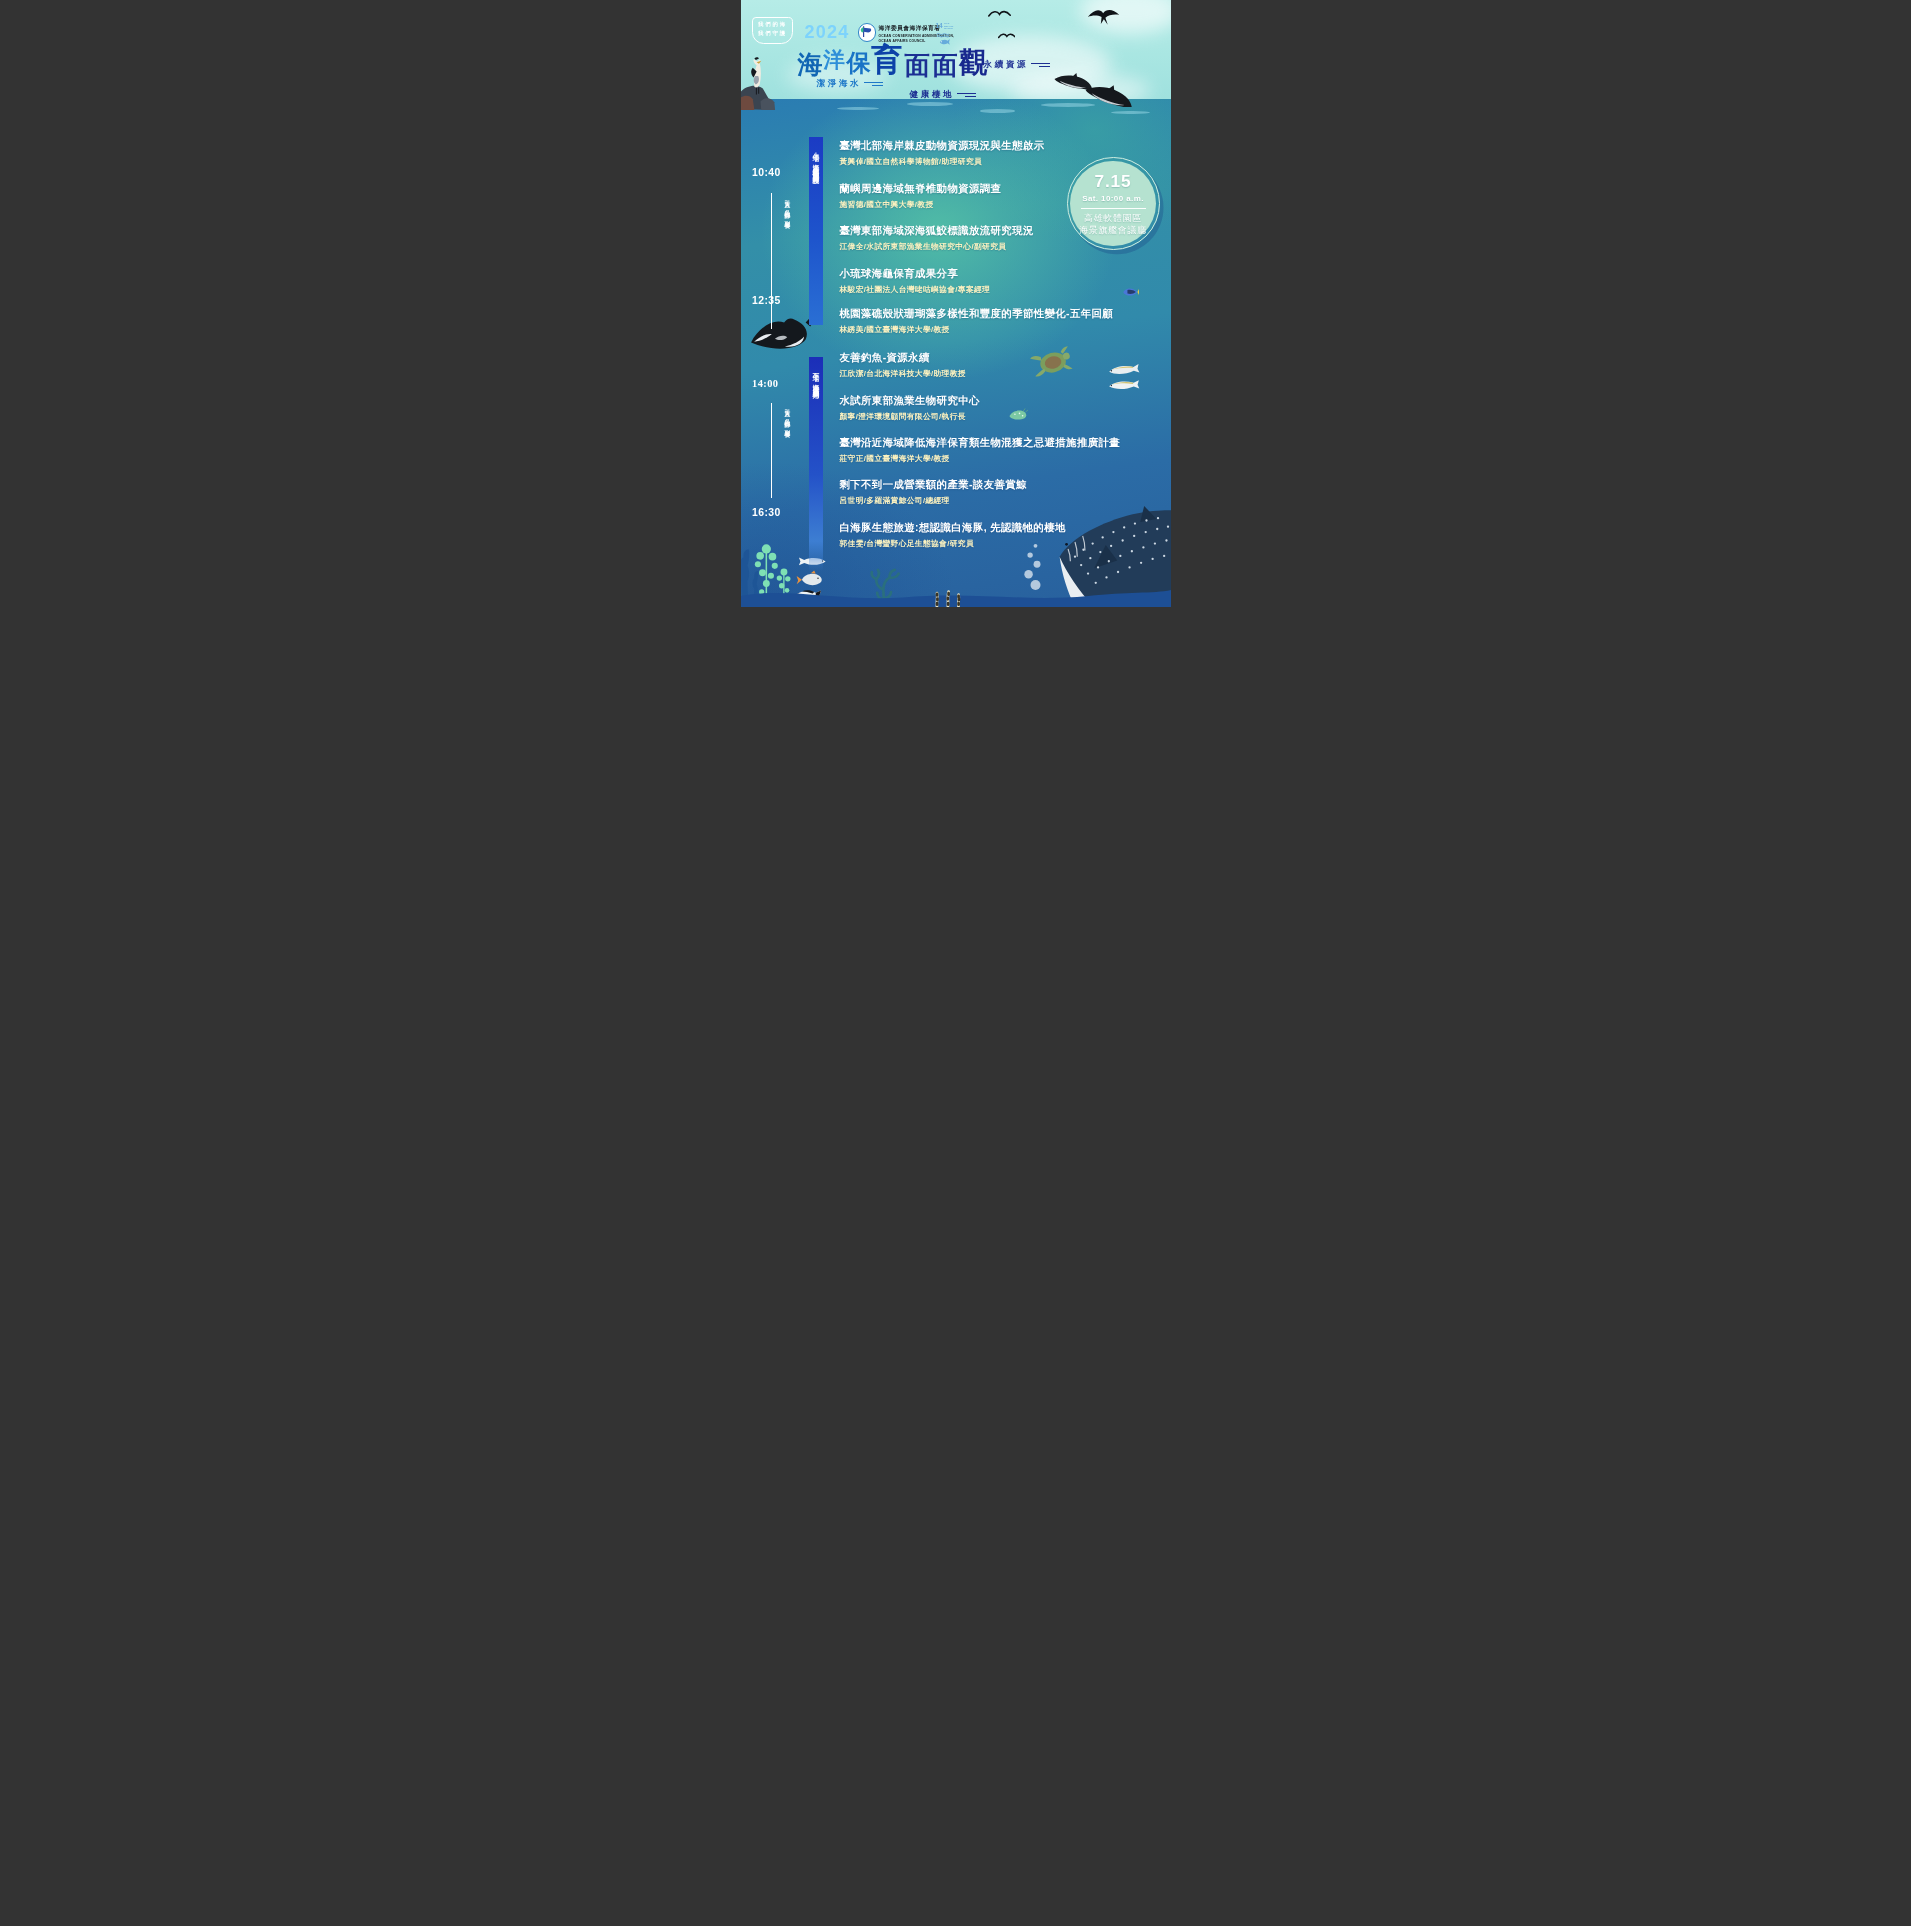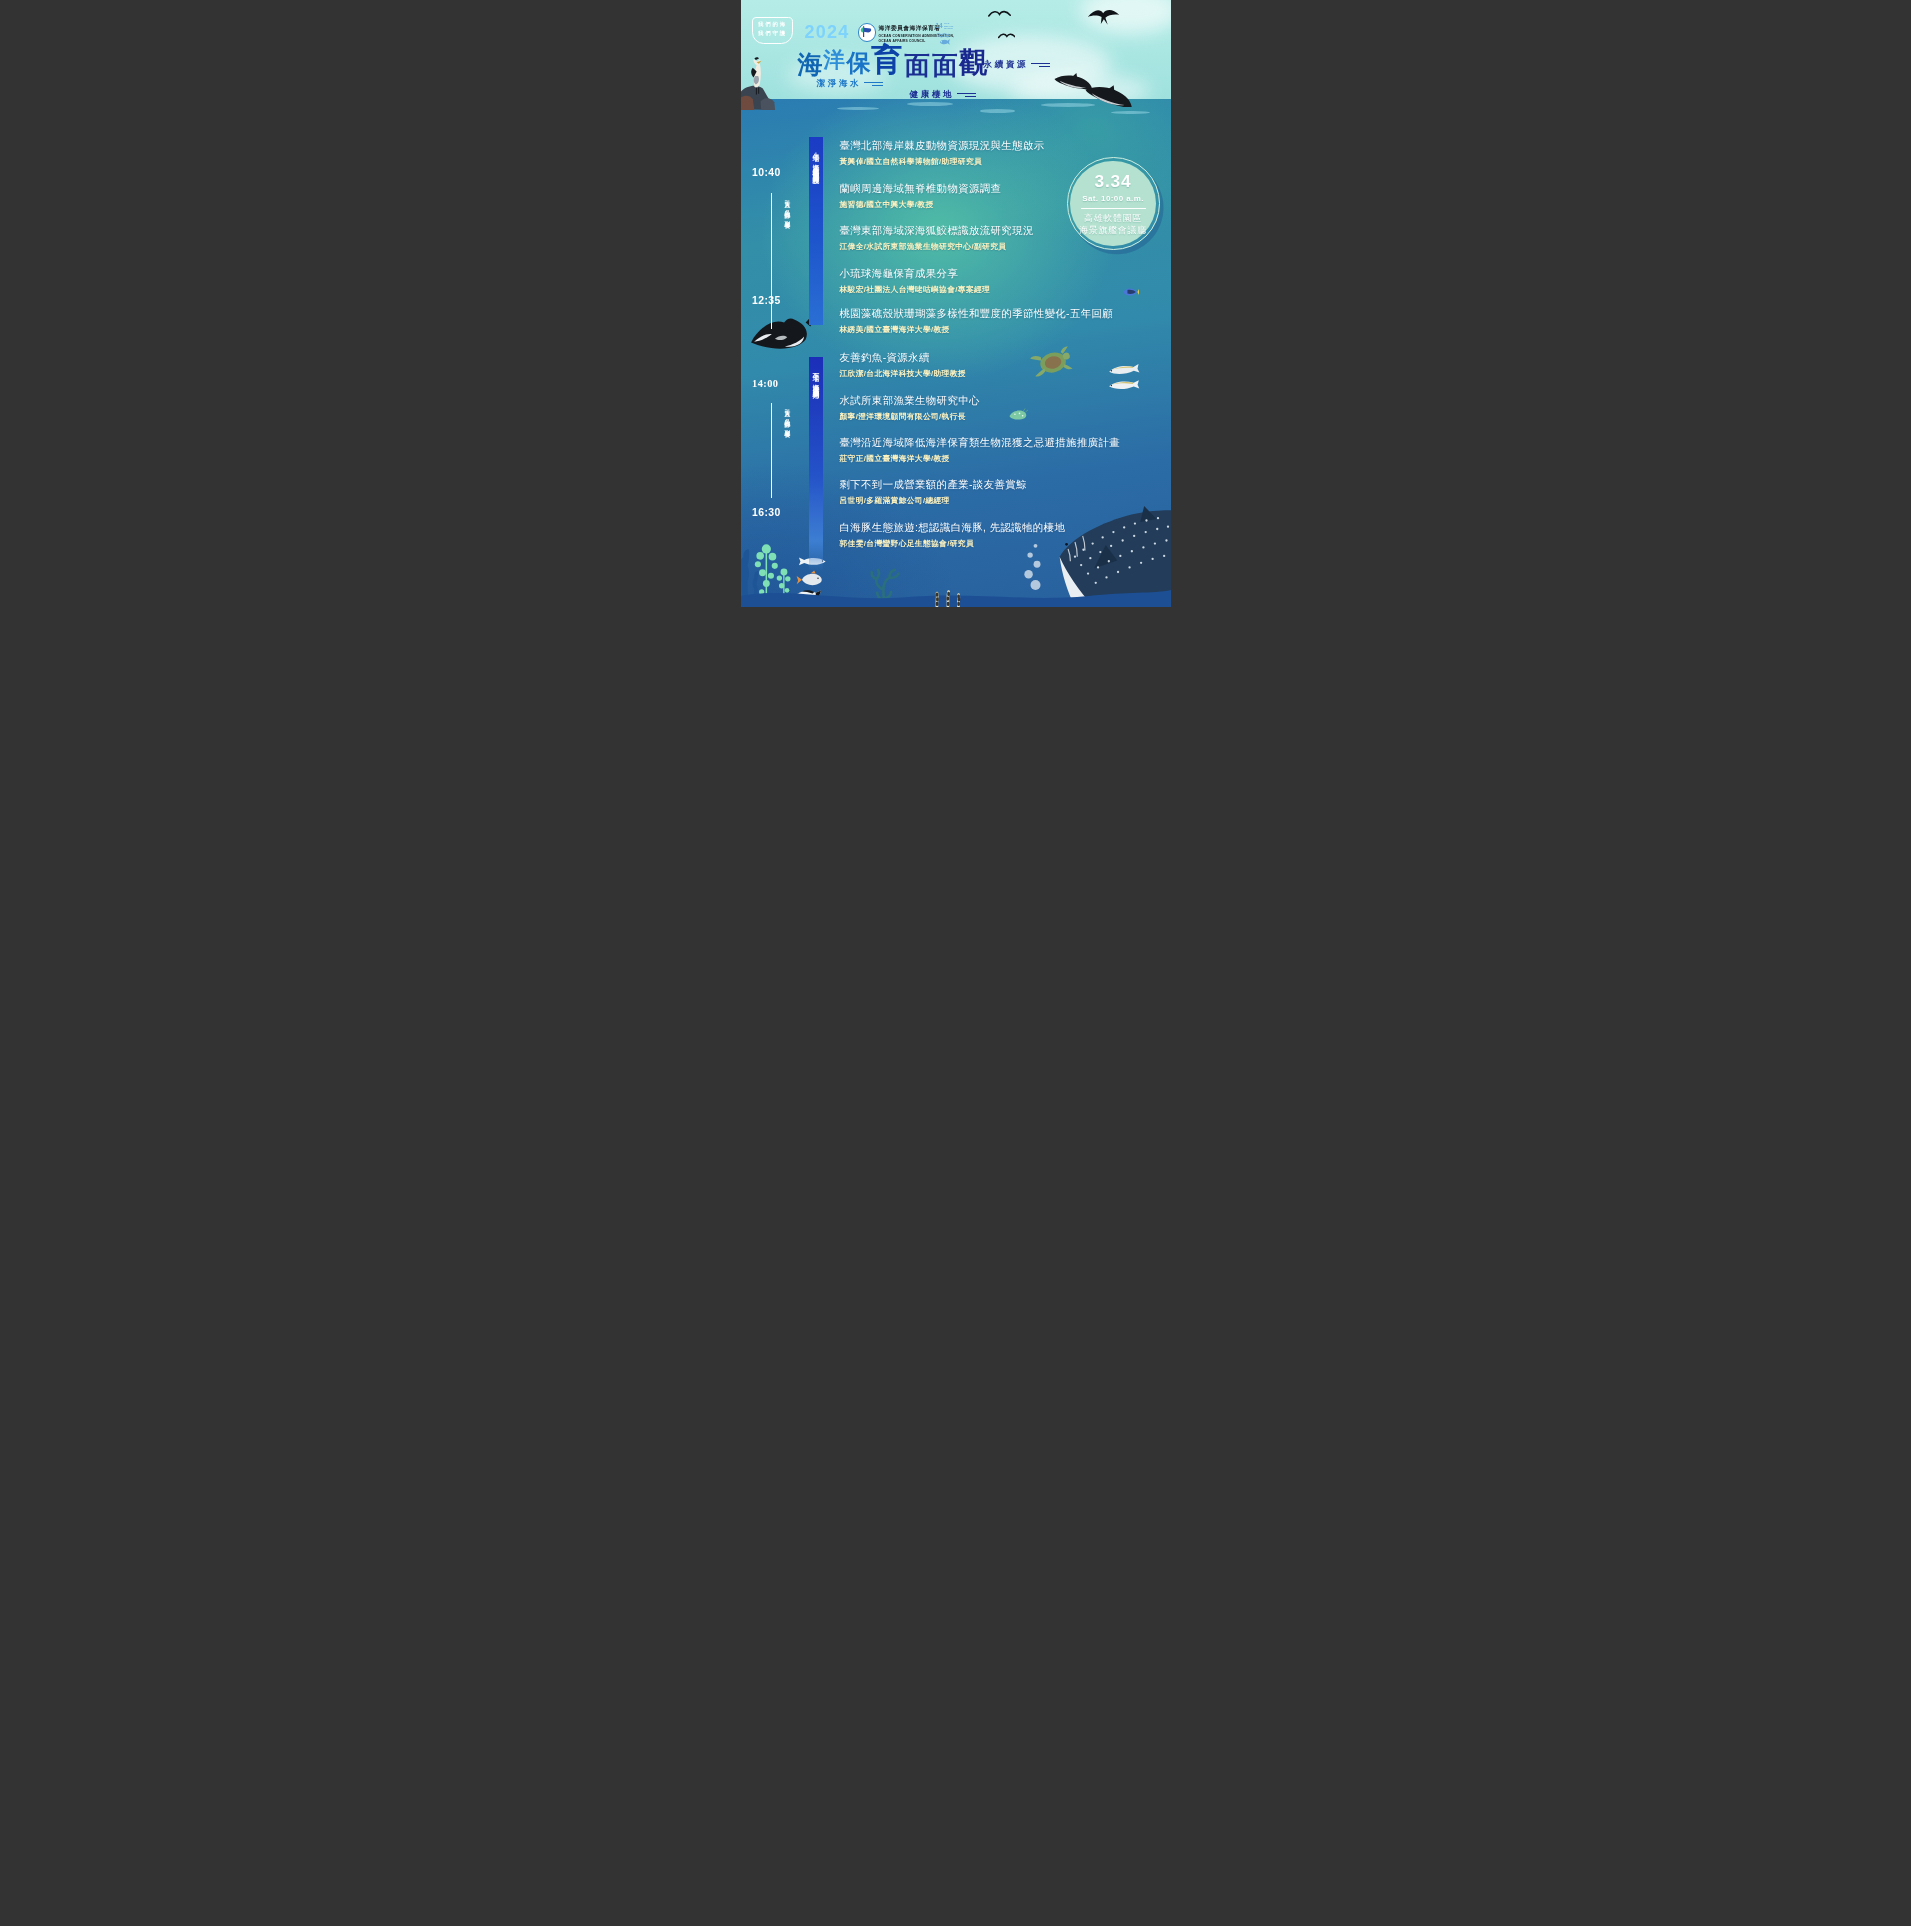--- a/index.html
+++ b/index.html
@@ -70,7 +70,7 @@
   .bar .vtext{font-size:6.5px;letter-spacing:1.2px;padding-top:10px;}
   
   .talk{position:absolute;left:99px;width:321px;}
-  .talk .t{color:#fff;font-size:10.4px;font-weight:400;white-space:nowrap;letter-spacing:0.4px;
+  .talk .t{color:#fff;font-size:10.4px;font-weight:700;white-space:nowrap;letter-spacing:0.4px;
            text-shadow:0 1.2px 1.5px rgba(20,60,110,.30);}
   .talk .s{color:#fbf2c0;font-size:7.7px;font-weight:700;margin-top:4.2px;white-space:nowrap;letter-spacing:0.4px;
            text-shadow:0 0.8px 1.2px rgba(20,60,110,.25);}

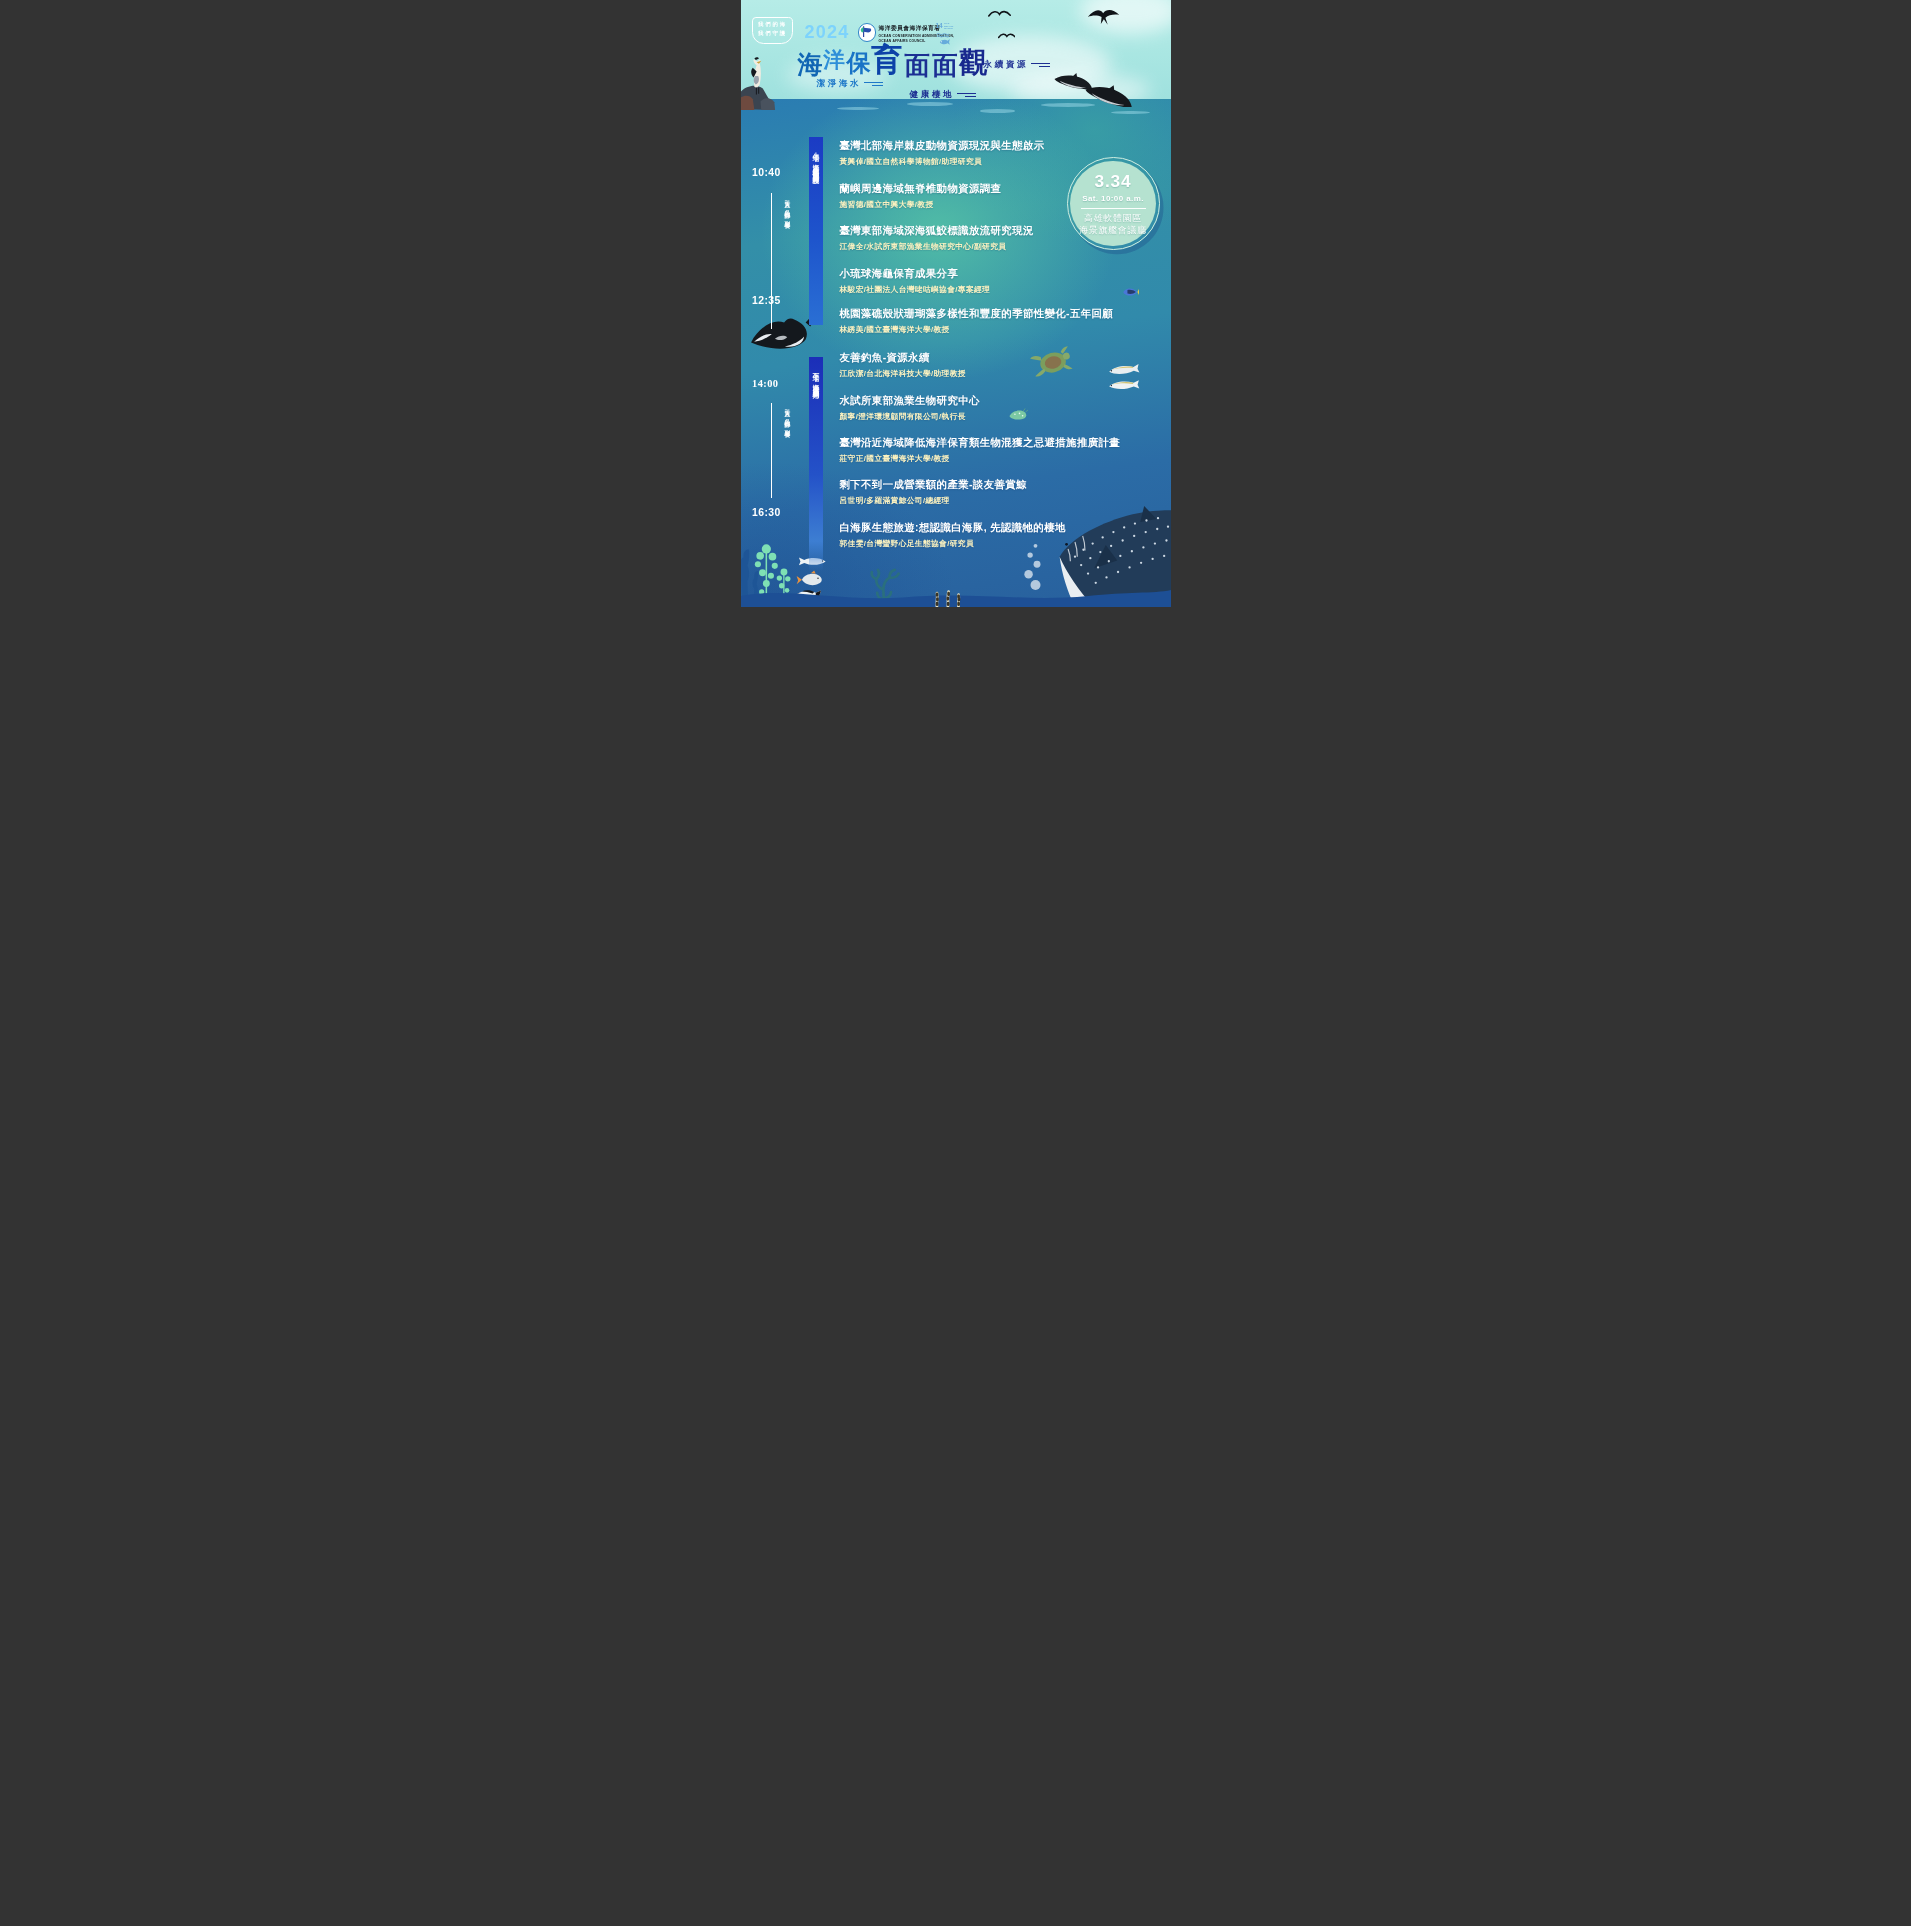--- a/index.html
+++ b/index.html
@@ -344,7 +344,7 @@
 
   <div class="circle-wrap">
     <div class="circle-in">
-      <div class="cd-date">3.34</div>
+      <div class="cd-date">7.15</div>
       <div class="cd-time">Sat. 10:00 a.m.</div>
       <hr class="cd-hr">
       <div class="cd-venue">高雄軟體園區</div>

